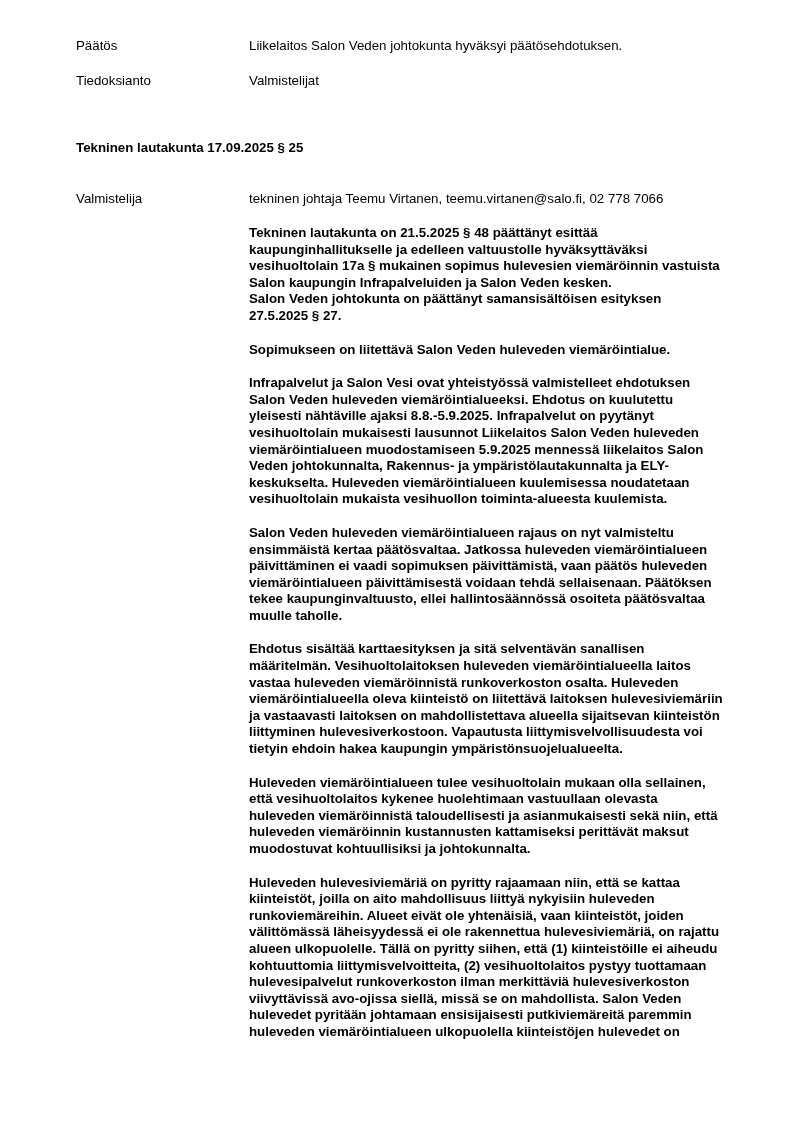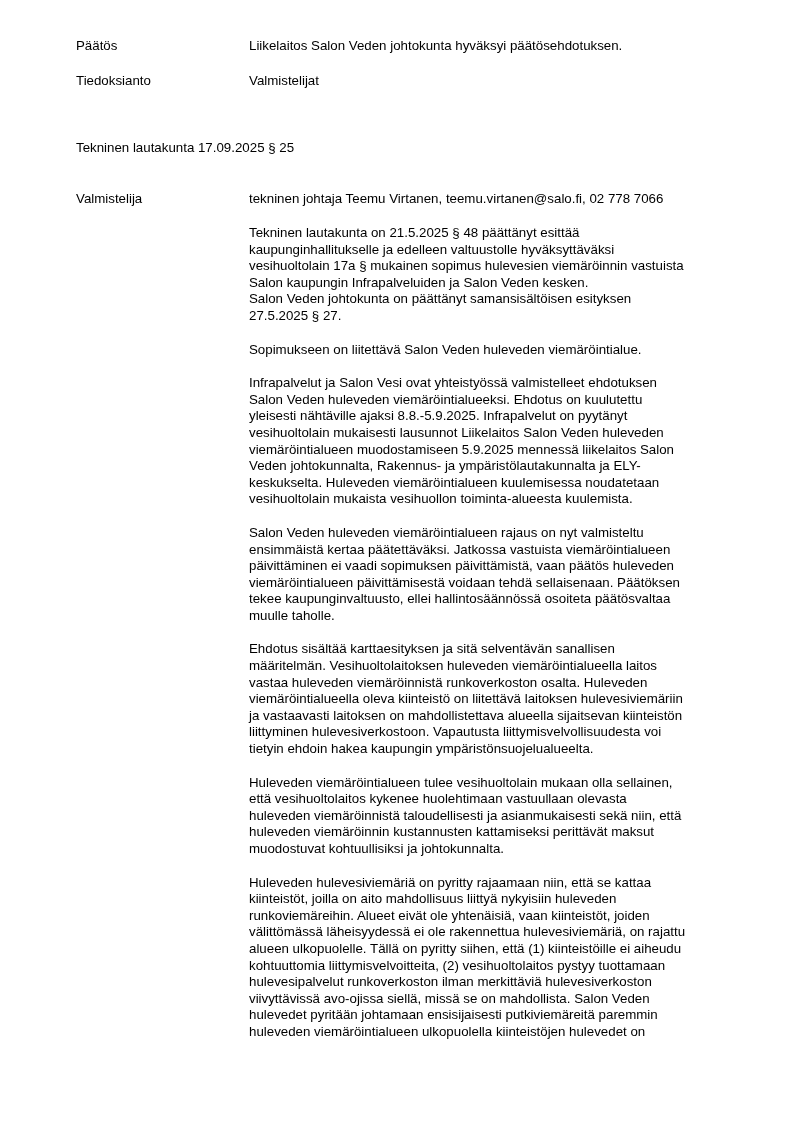--- a/index.html
+++ b/index.html
@@ -10,7 +10,7 @@
   .row { position: absolute; left: 76px; right: 20px; }
   .label { position: absolute; left: 0; top: 0; white-space: nowrap; }
   .value { position: absolute; left: 173px; top: 0; white-space: nowrap; }
-  .heading { position: absolute; left: 76px; white-space: nowrap; }
+  .heading { position: absolute; left: 76px; white-space: nowrap; font-weight: bold; }
   .body { position: absolute; left: 249px; width: 520px; }
   .para { margin: 0 0 17px 0; line-height: 16.6px; }
   .line { display: block; white-space: nowrap; }

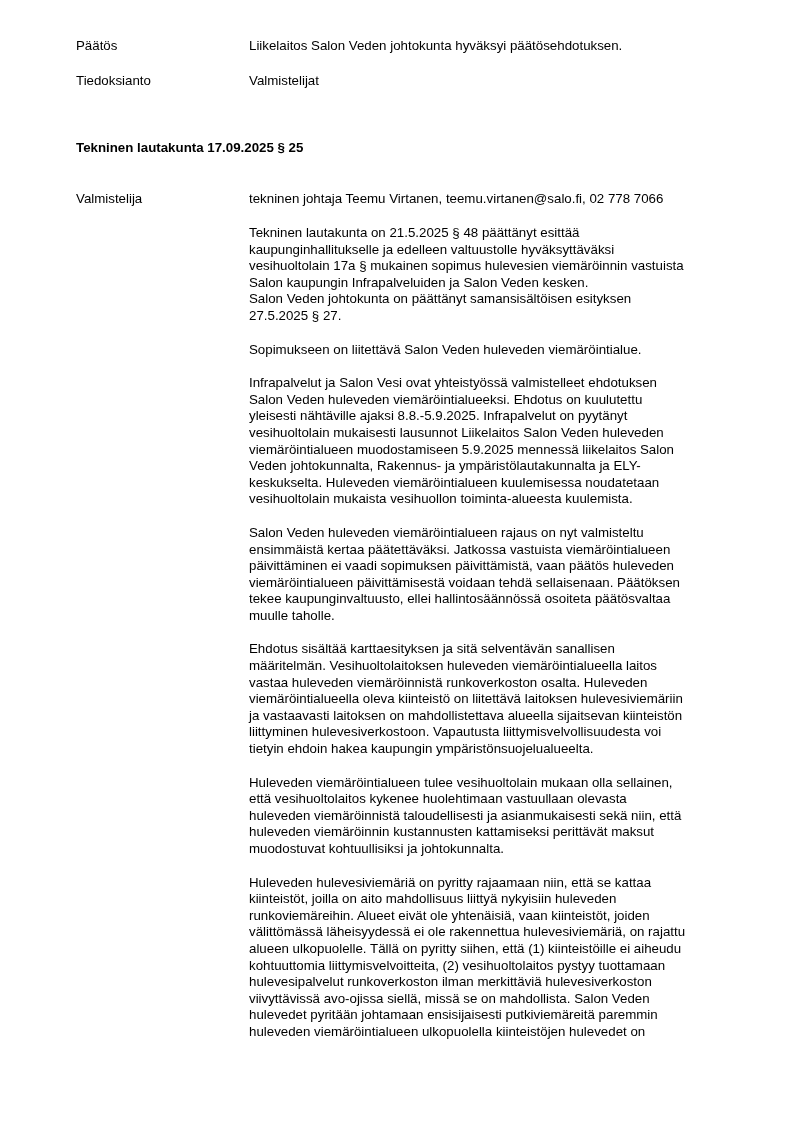--- a/index.html
+++ b/index.html
@@ -11,7 +11,7 @@
   .label { position: absolute; left: 0; top: 0; white-space: nowrap; }
   .value { position: absolute; left: 173px; top: 0; white-space: nowrap; }
   .heading { position: absolute; left: 76px; white-space: nowrap; font-weight: bold; }
-  .body { position: absolute; left: 249px; width: 520px; }
+  .body { position: absolute; left: 249px; width: 520px; font-weight: bold; }
   .para { margin: 0 0 17px 0; line-height: 16.6px; }
   .line { display: block; white-space: nowrap; }
 </style>

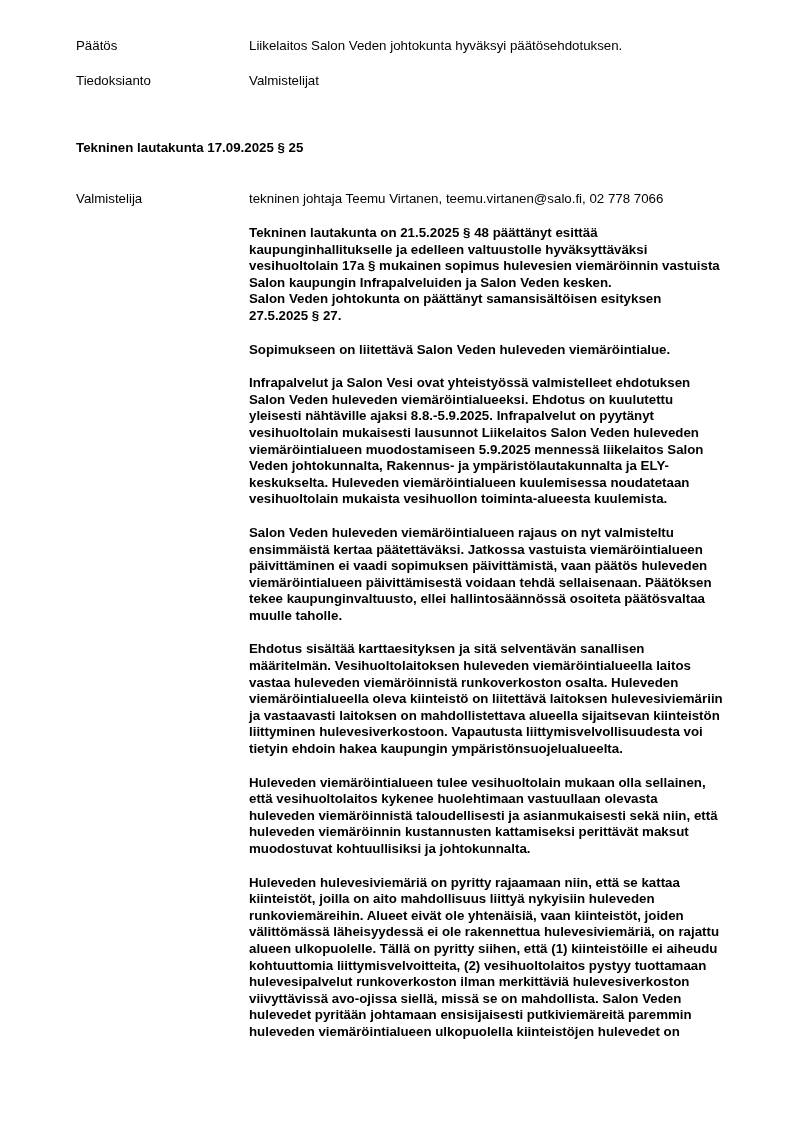--- a/index.html
+++ b/index.html
@@ -59,7 +59,7 @@
     </p>
     <p class="para">
       <span class="line">Salon Veden huleveden viemäröintialueen rajaus on nyt valmisteltu</span>
-      <span class="line">ensimmäistä kertaa päätettäväksi. Jatkossa vastuista viemäröintialueen</span>
+      <span class="line">ensimmäistä kertaa päätösvaltaa. Jatkossa huleveden viemäröintialueen</span>
       <span class="line">päivittäminen ei vaadi sopimuksen päivittämistä, vaan päätös huleveden</span>
       <span class="line">viemäröintialueen päivittämisestä voidaan tehdä sellaisenaan. Päätöksen</span>
       <span class="line">tekee kaupunginvaltuusto, ellei hallintosäännössä osoiteta päätösvaltaa</span>

